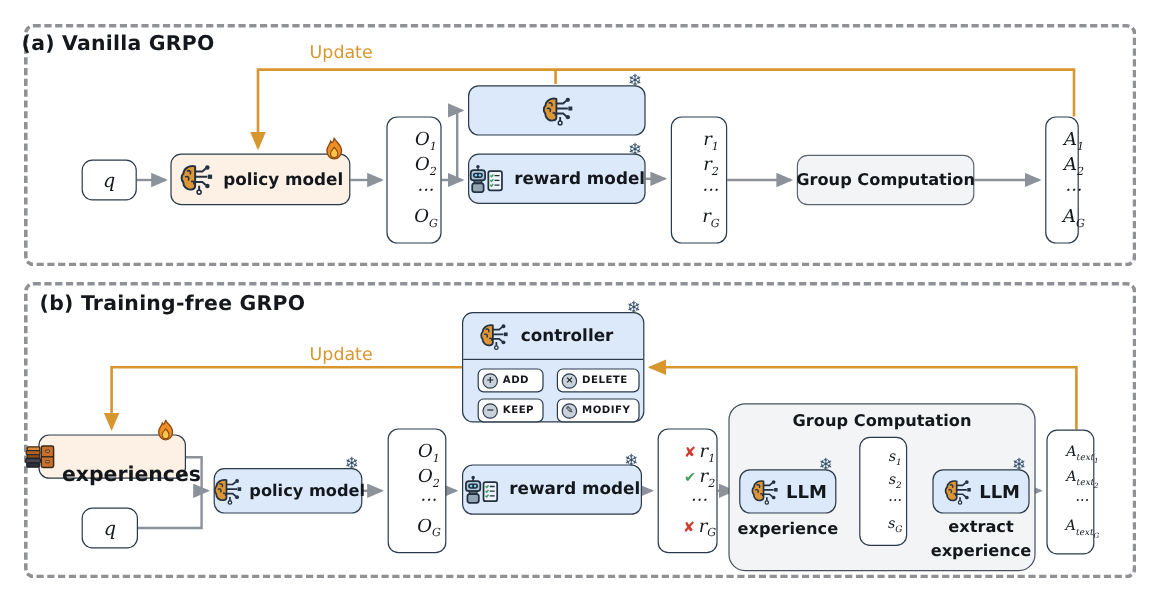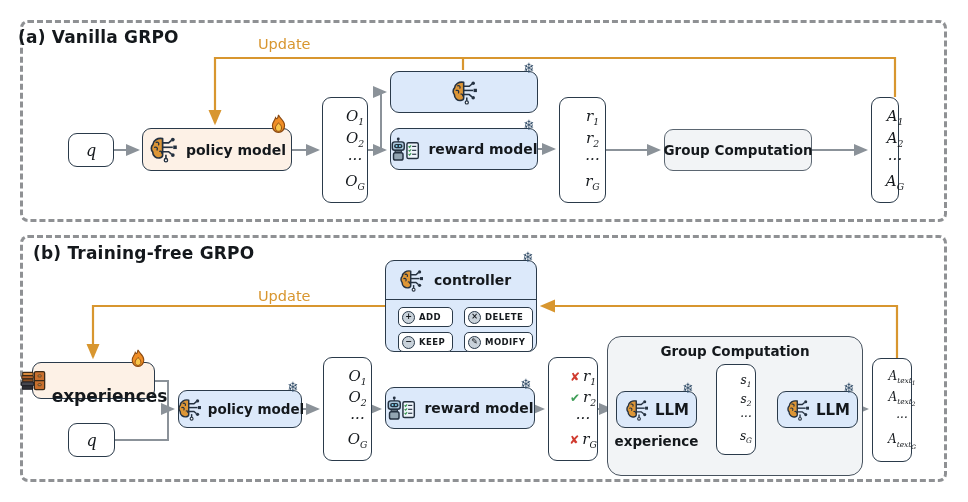--- a/index.html
+++ b/index.html
@@ -299,6 +299,8 @@
     <span class="blabel" style="font-size:15px;">LLM</span>
     <span class="snow">❄</span>
   </div>
+  <div class="caption" style="left:757px;top:430px;width:121px;">extract
+experience</div>
 
   <div class="box stack" style="left:872px;top:358px;width:40px;height:104px;">
     <div class="m m-sm"><span>A</span><sub><span>text</span><sub>1</sub></sub></div>

